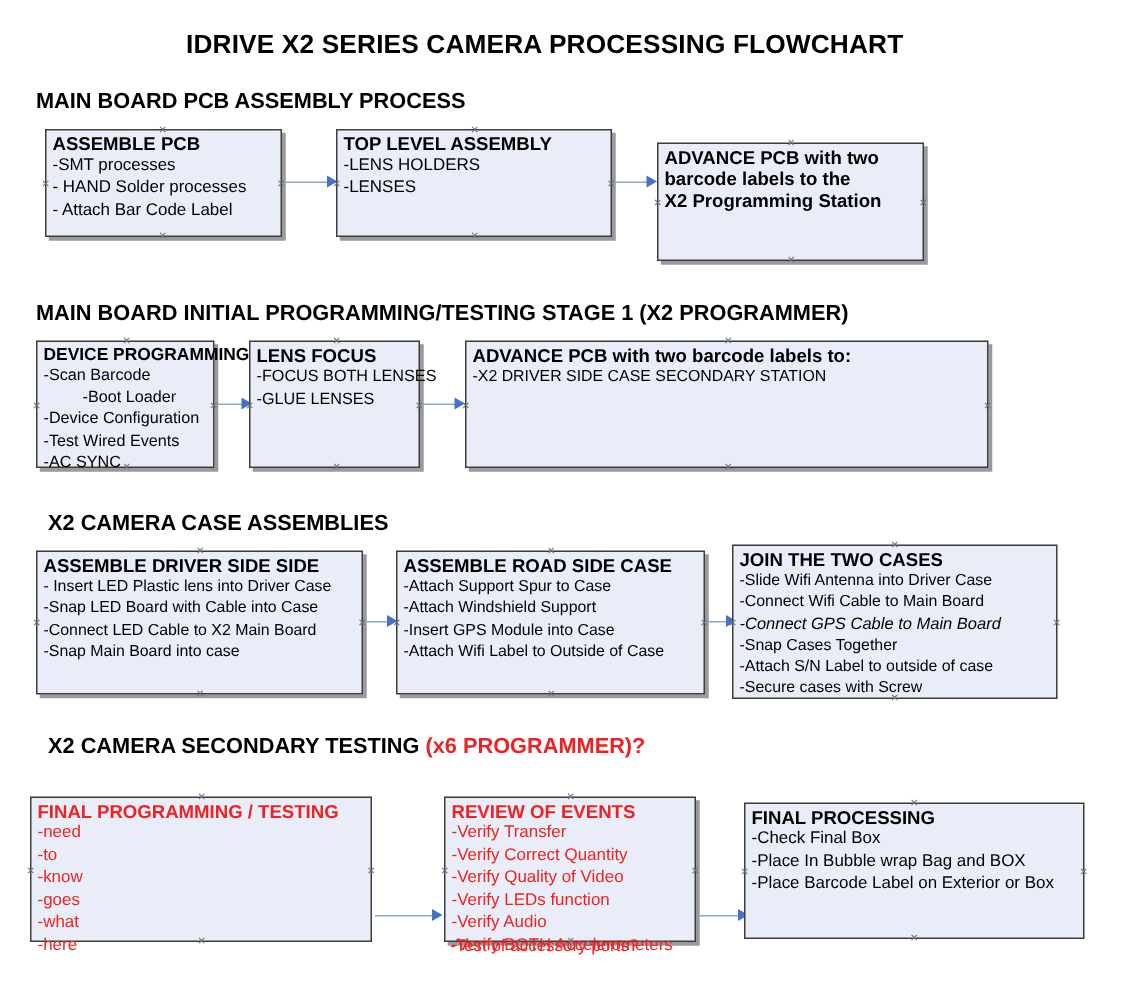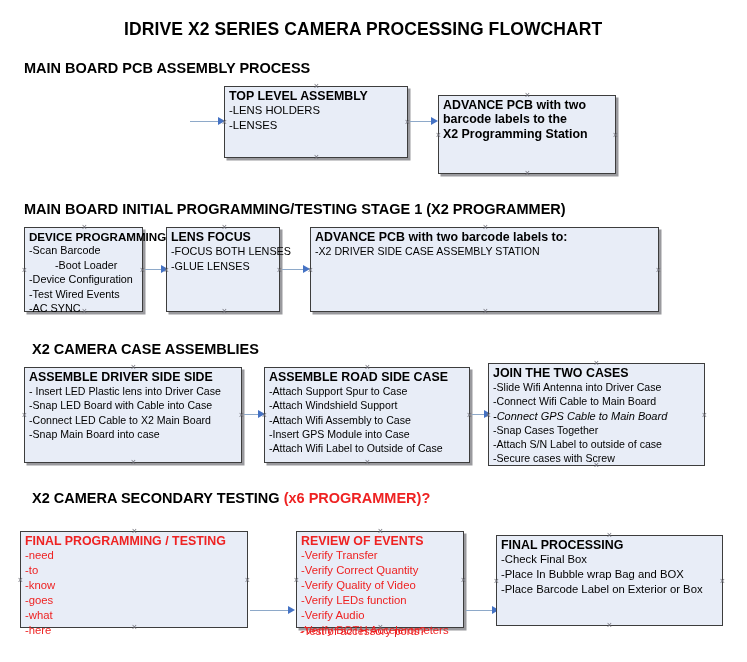--- a/index.html
+++ b/index.html
@@ -101,6 +101,16 @@
     <span>MAIN BOARD PCB ASSEMBLY PROCESS</span>
   </div>
 
+  <div class="box" style="left:30px;top:86px;width:158px;height:72px;">
+    <div class="hdr">ASSEMBLE PCB</div>
+    <div class="line">-SMT processes</div>
+    <div class="line">- HAND Solder processes</div>
+    <div class="line">- Attach Bar Code Label</div>
+    <span class="handle" style="left:74px;top:-4px;"></span>
+    <span class="handle" style="left:74px;bottom:-4px;"></span>
+    <span class="handle" style="left:-4px;top:32px;"></span>
+    <span class="handle" style="right:-4px;top:32px;"></span>
+  </div>
 
   <div class="conn" style="left:190px;top:121px;width:32px;"></div>
   <div class="conn-head" style="left:218px;top:117px;"></div>

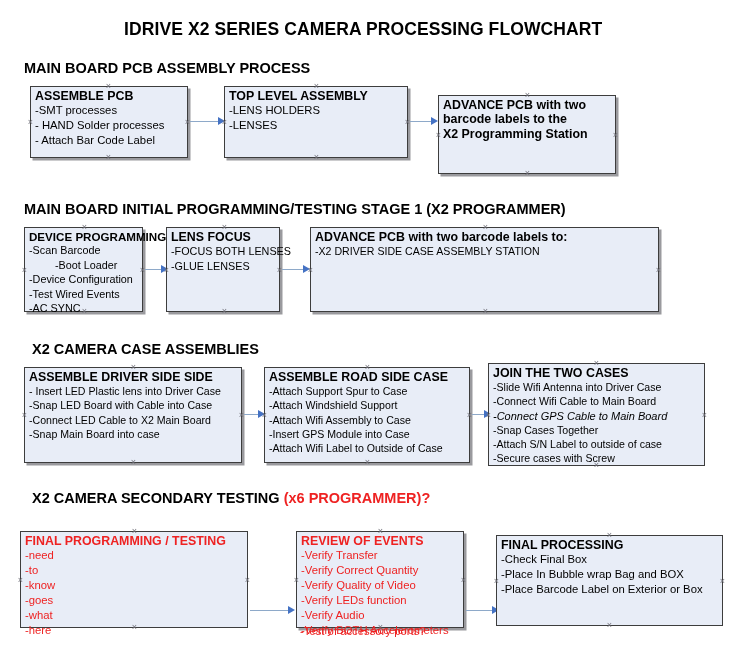--- a/index.html
+++ b/index.html
@@ -173,7 +173,7 @@
 
   <div class="box" style="left:310px;top:227px;width:349px;height:85px;">
     <div class="hdr">ADVANCE PCB with two barcode labels to:</div>
-    <div class="line" style="font-size:10.6px;">-X2 DRIVER  SIDE  CASE  ASSEMBLY STATION</div>
+    <div class="line" style="font-size:10.6px;">-X2 DRIVER  SIDE  CASE  SECONDARY STATION</div>
     <span class="handle" style="left:171px;top:-4px;"></span>
     <span class="handle" style="left:171px;bottom:-4px;"></span>
     <span class="handle" style="left:-4px;top:39px;"></span>

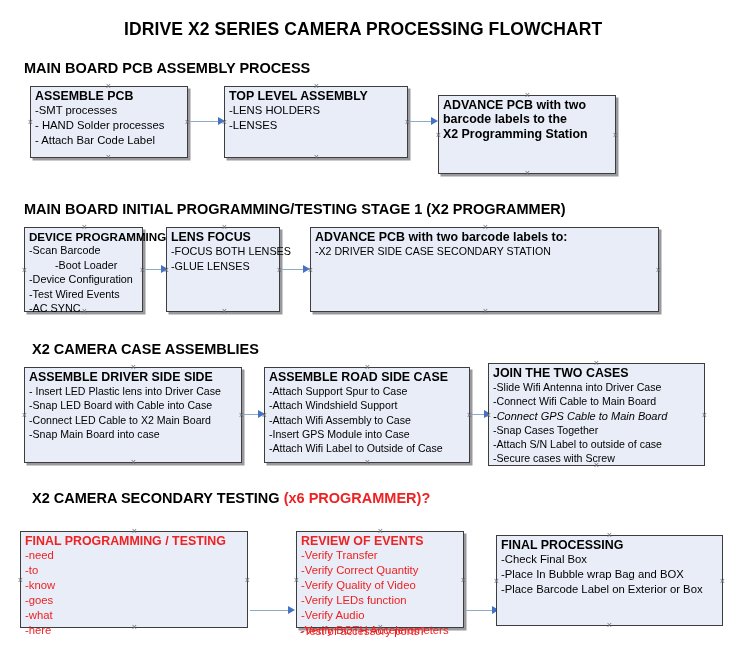--- a/index.html
+++ b/index.html
@@ -203,7 +203,6 @@
     <div class="hdr">ASSEMBLE ROAD SIDE CASE</div>
     <div class="line" style="font-size:10.6px;">-Attach Support Spur to Case</div>
     <div class="line" style="font-size:10.6px;">-Attach Windshield Support</div>
-    <div class="line" style="font-size:10.6px;">-Attach Wifi Assembly to Case</div>
     <div class="line" style="font-size:10.6px;">-Insert GPS Module into Case</div>
     <div class="line" style="font-size:10.6px;">-Attach Wifi Label to Outside of Case</div>
     <span class="handle" style="left:99px;top:-4px;"></span>

